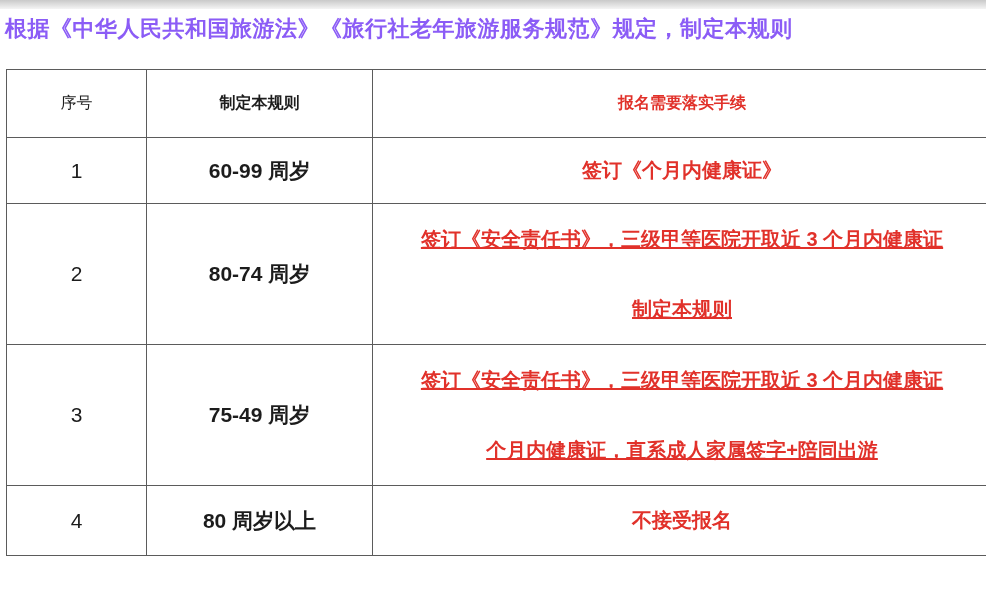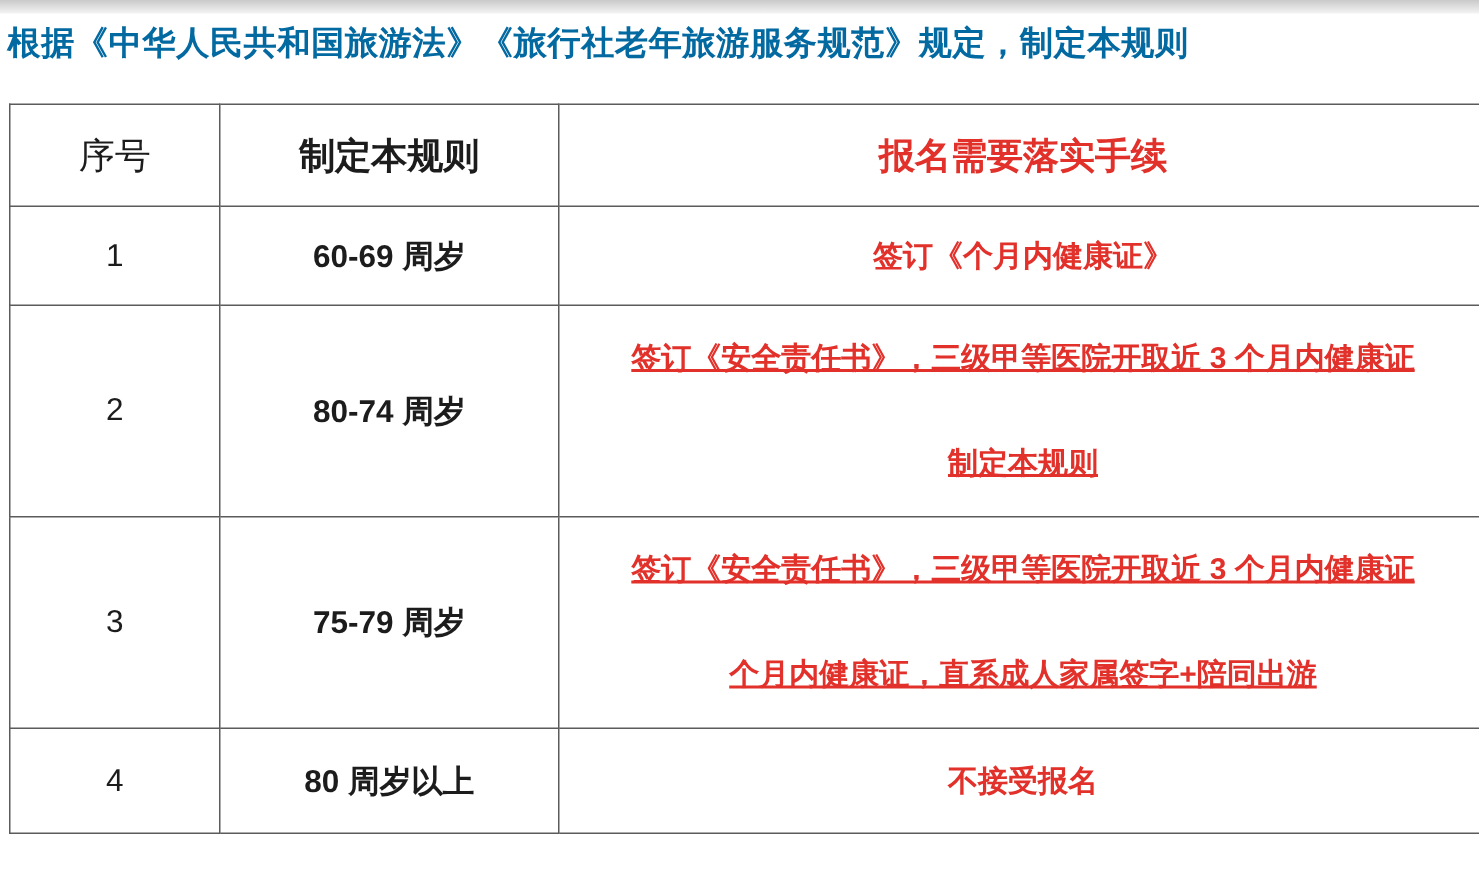--- a/index.html
+++ b/index.html
@@ -32,7 +32,7 @@
     font-size: 22px;
     font-weight: bold;
     letter-spacing: 0.5px;
-    color: #0369a1;
+    color: #8b5cf6;
     white-space: nowrap;
   }
   table.rules-table {

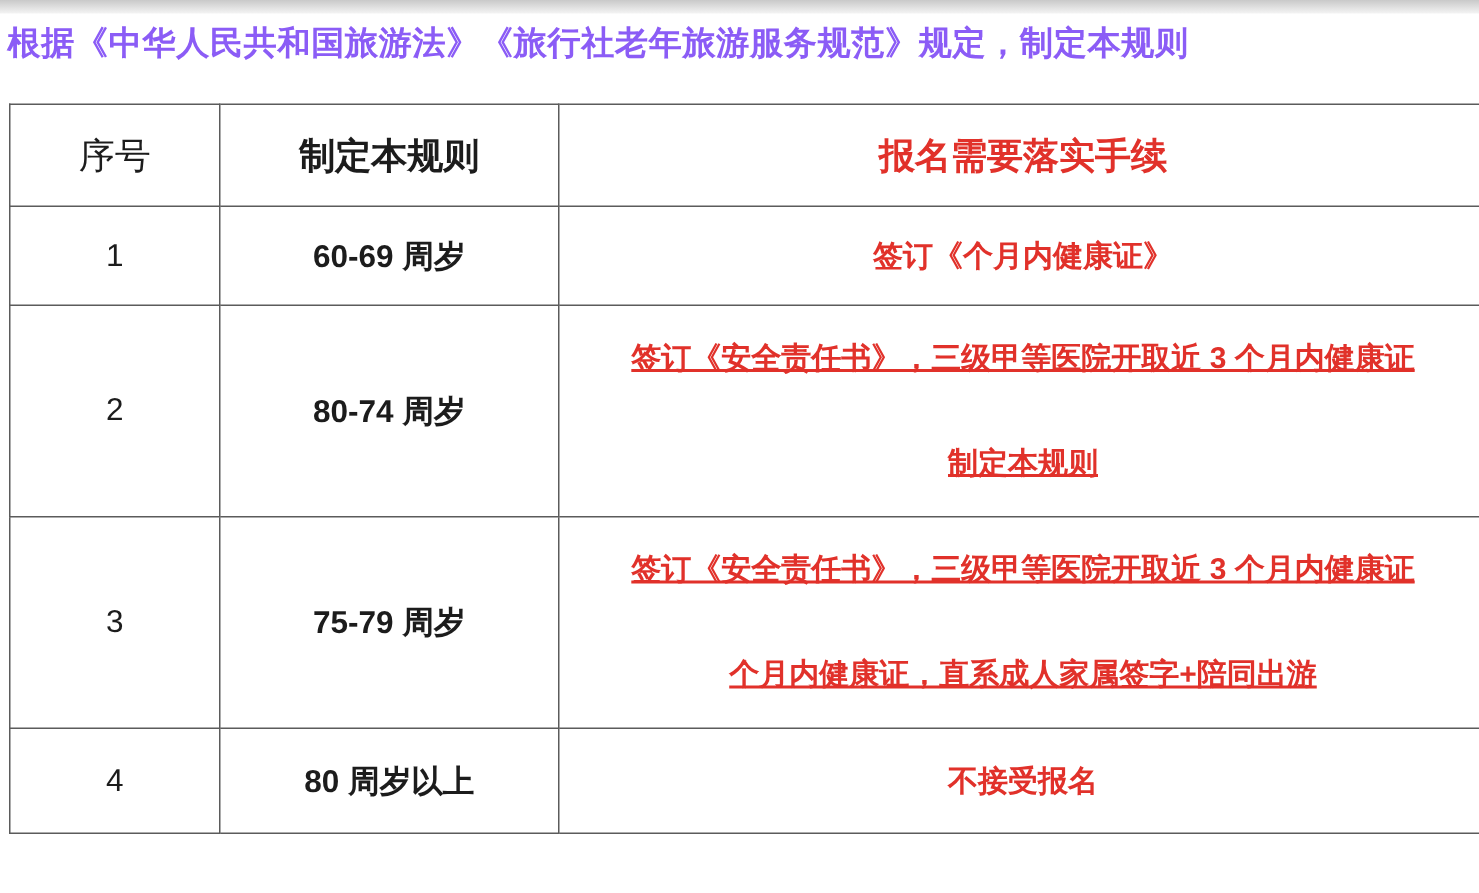--- a/index.html
+++ b/index.html
@@ -61,7 +61,7 @@
   tr.row-4 { height: 70px; }
 
   .header-row th {
-    font-size: 24px;
+    font-size: 16px;
     font-weight: normal;
   }
   .header-row th.col-age {

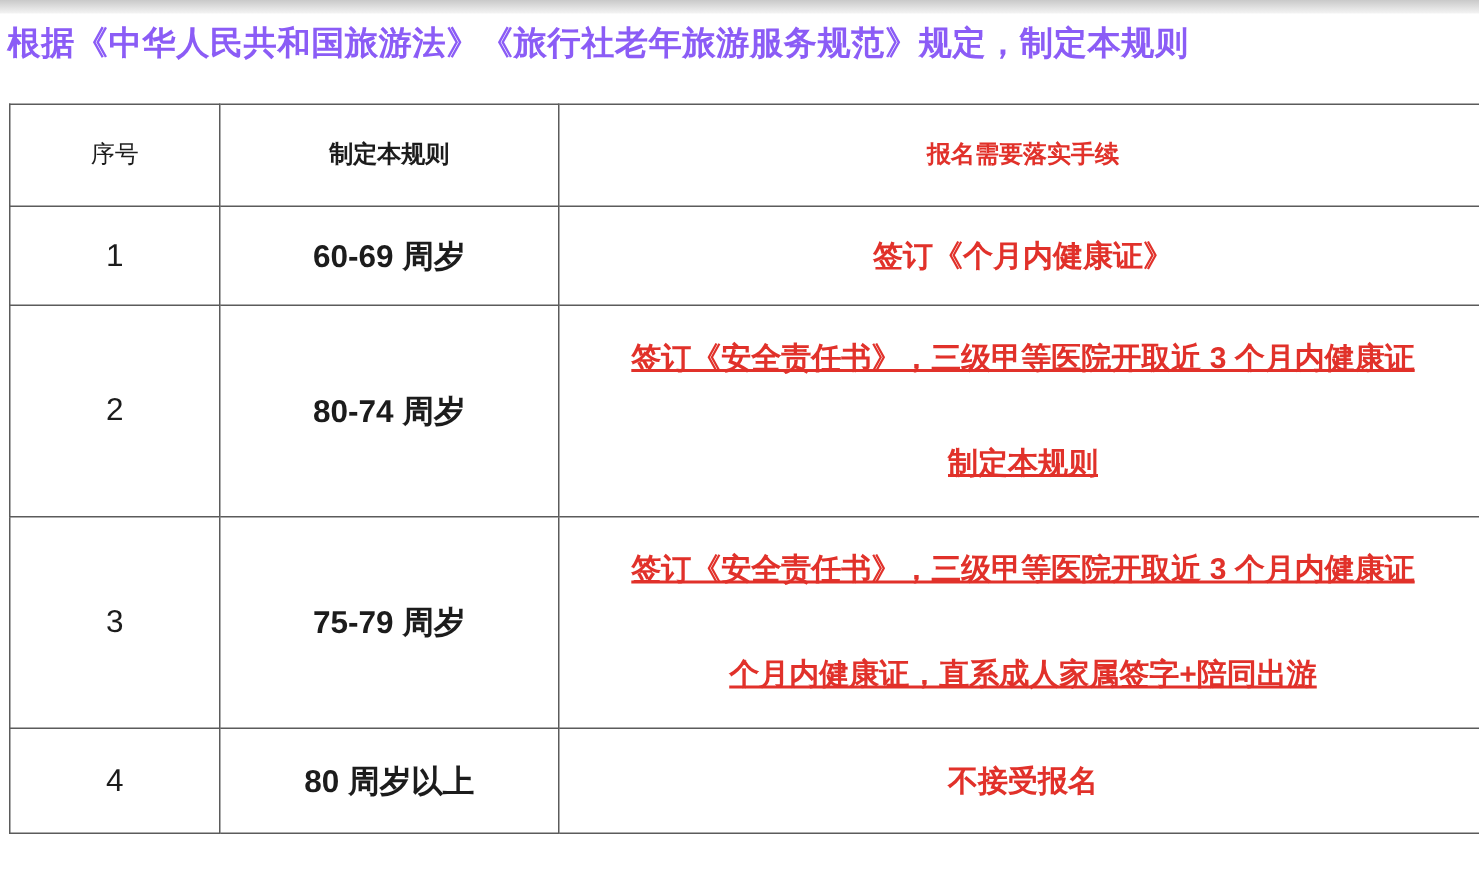--- a/index.html
+++ b/index.html
@@ -112,7 +112,7 @@
     <tbody>
       <tr class="row-1">
         <td class="cell-index">1</td>
-        <td class="cell-age">60-69 周岁</td>
+        <td class="cell-age">60-99 周岁</td>
         <td class="cell-proc red-text">
           <div class="proc-single">签订《个月内健康证》</div>
         </td>

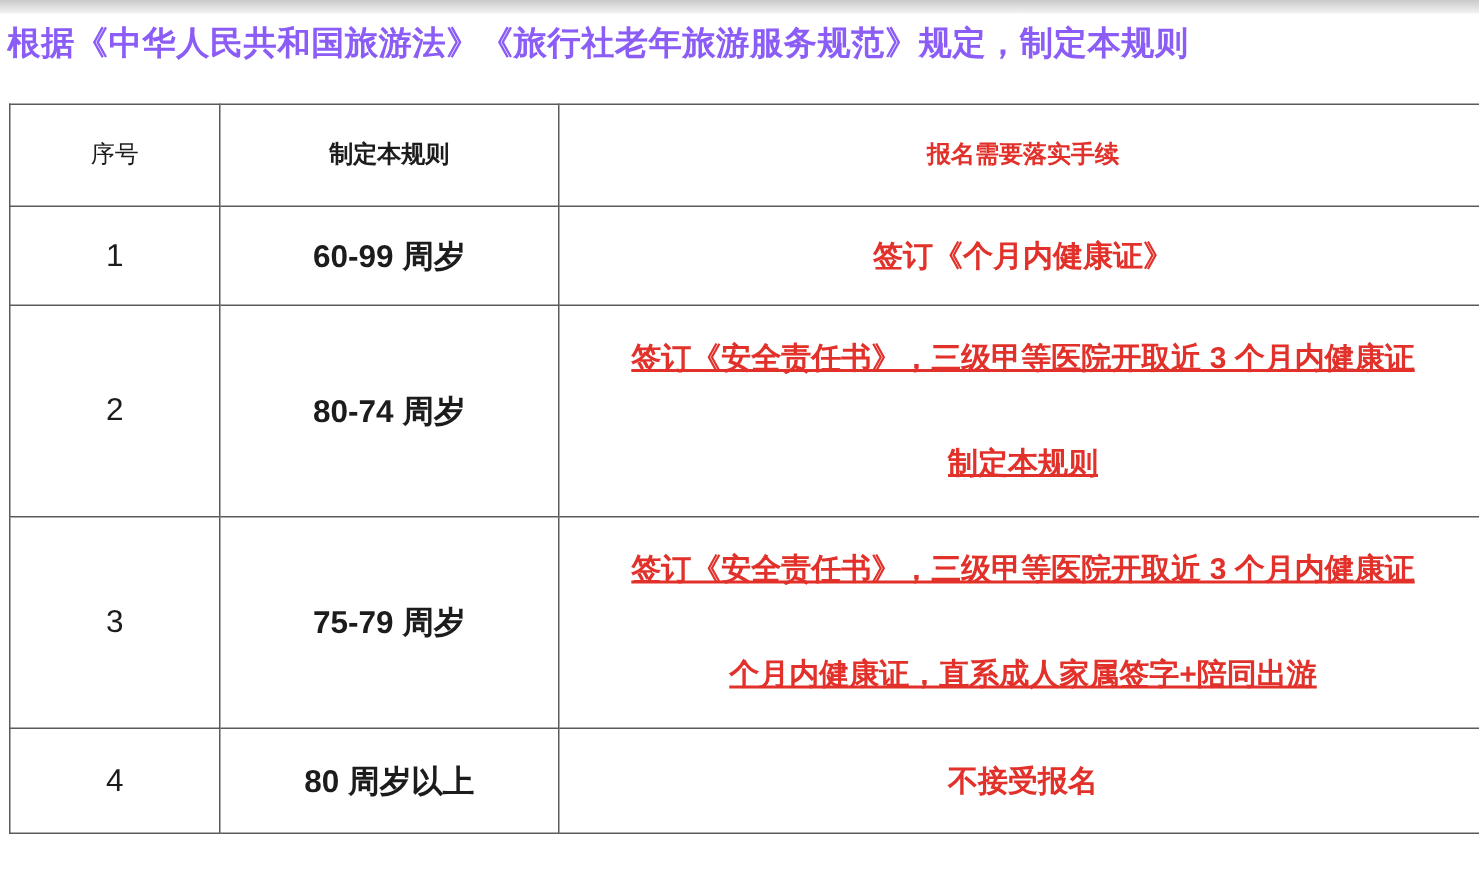--- a/index.html
+++ b/index.html
@@ -127,7 +127,7 @@
       </tr>
       <tr class="row-3">
         <td class="cell-index">3</td>
-        <td class="cell-age">75-79 周岁</td>
+        <td class="cell-age">75-49 周岁</td>
         <td class="cell-proc red-text">
           <div class="proc-line">签订《安全责任书》，三级甲等医院开取近 3 个月内健康证</div>
           <div class="proc-line">个月内健康证，直系成人家属签字+陪同出游</div>

